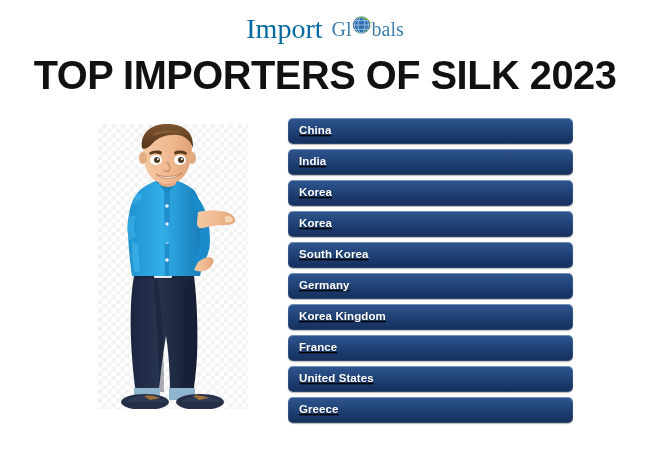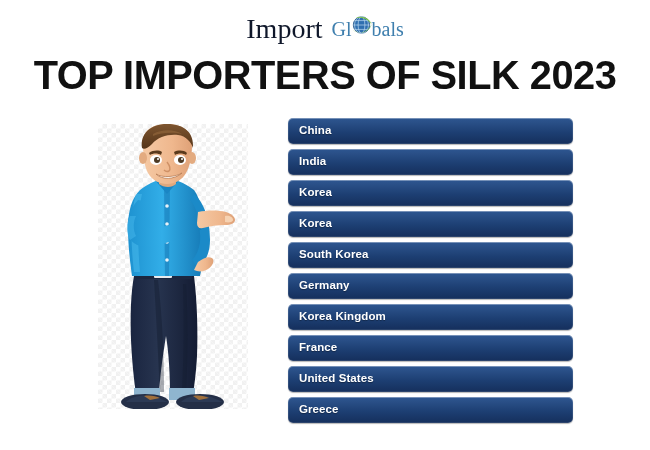--- a/index.html
+++ b/index.html
@@ -36,7 +36,7 @@
   .logo-word-import {
     font-family: "Liberation Serif", serif;
     font-size: 28px;
-    color: #0f172a;
+    color: #0369a1;
     letter-spacing: 0px;
     vertical-align: middle;
     margin-top: 40px;

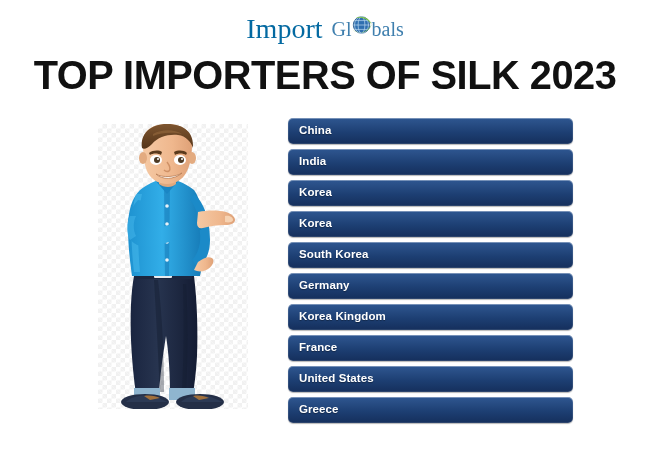--- a/index.html
+++ b/index.html
@@ -124,6 +124,7 @@
     align-items: center;
     box-sizing: border-box;
     padding-left: 11px;
+    text-decoration: underline;
   }
   .bar:last-child { margin-bottom: 0; }
   .bar-label {

